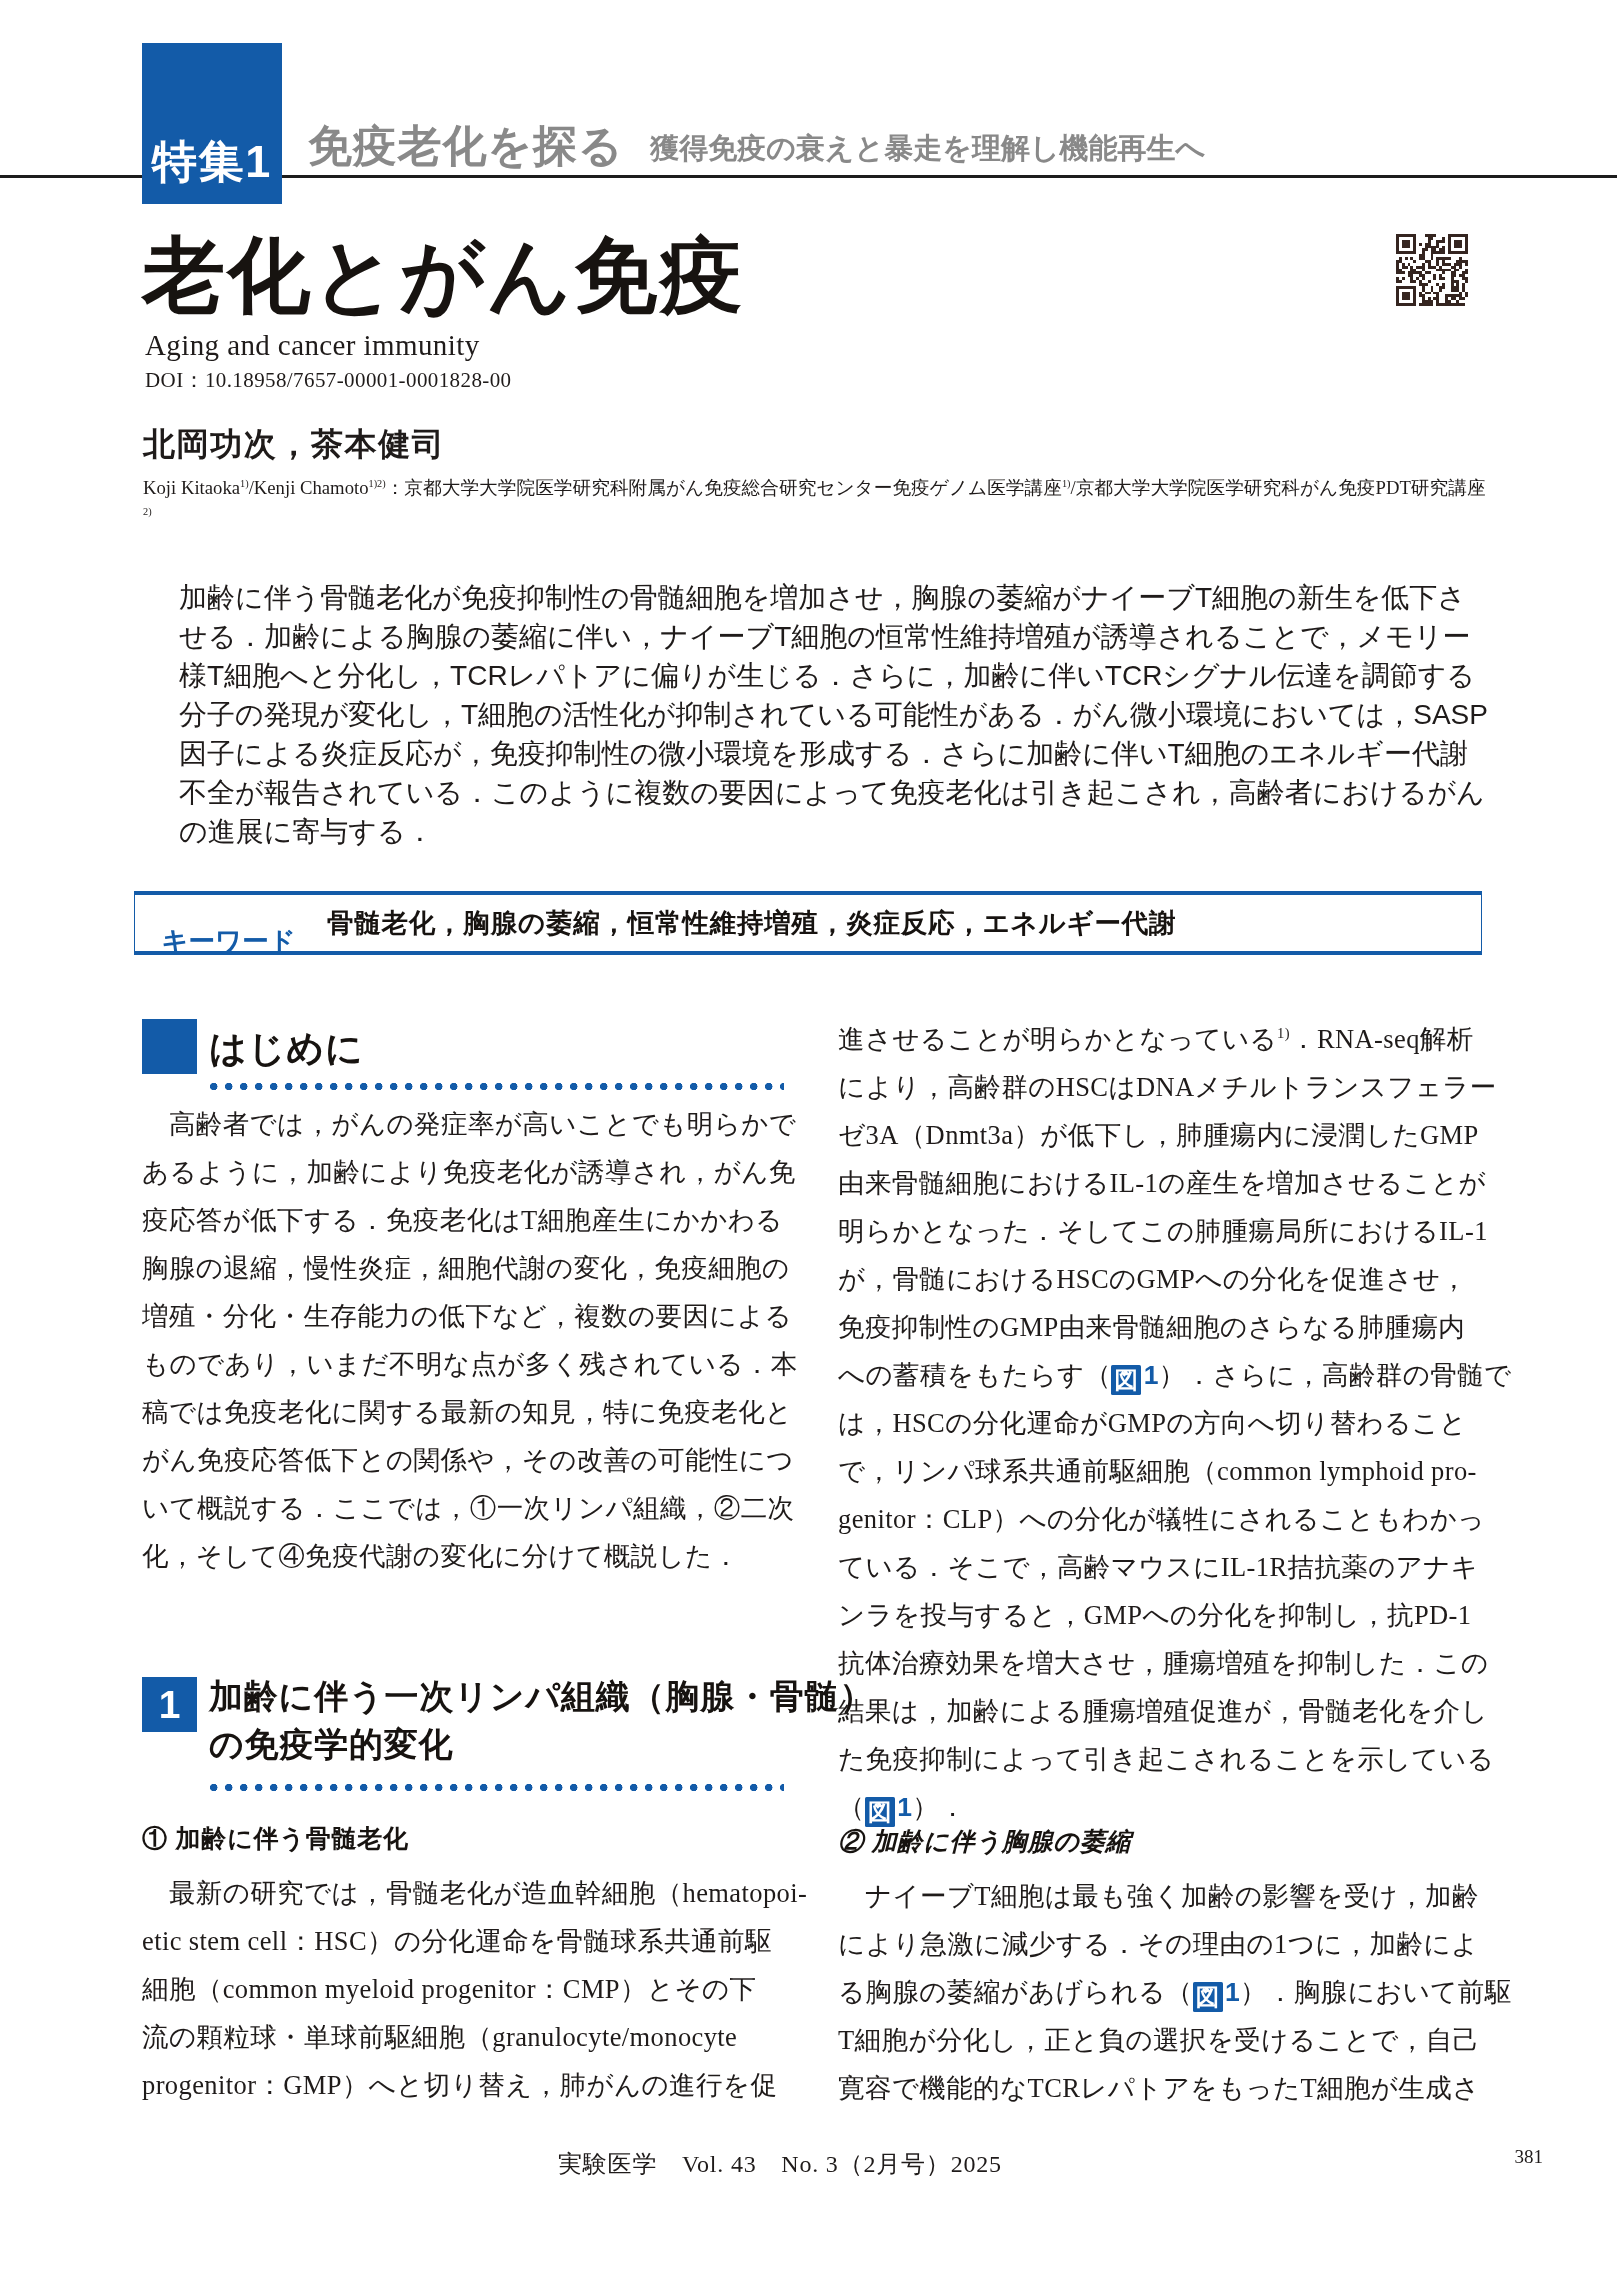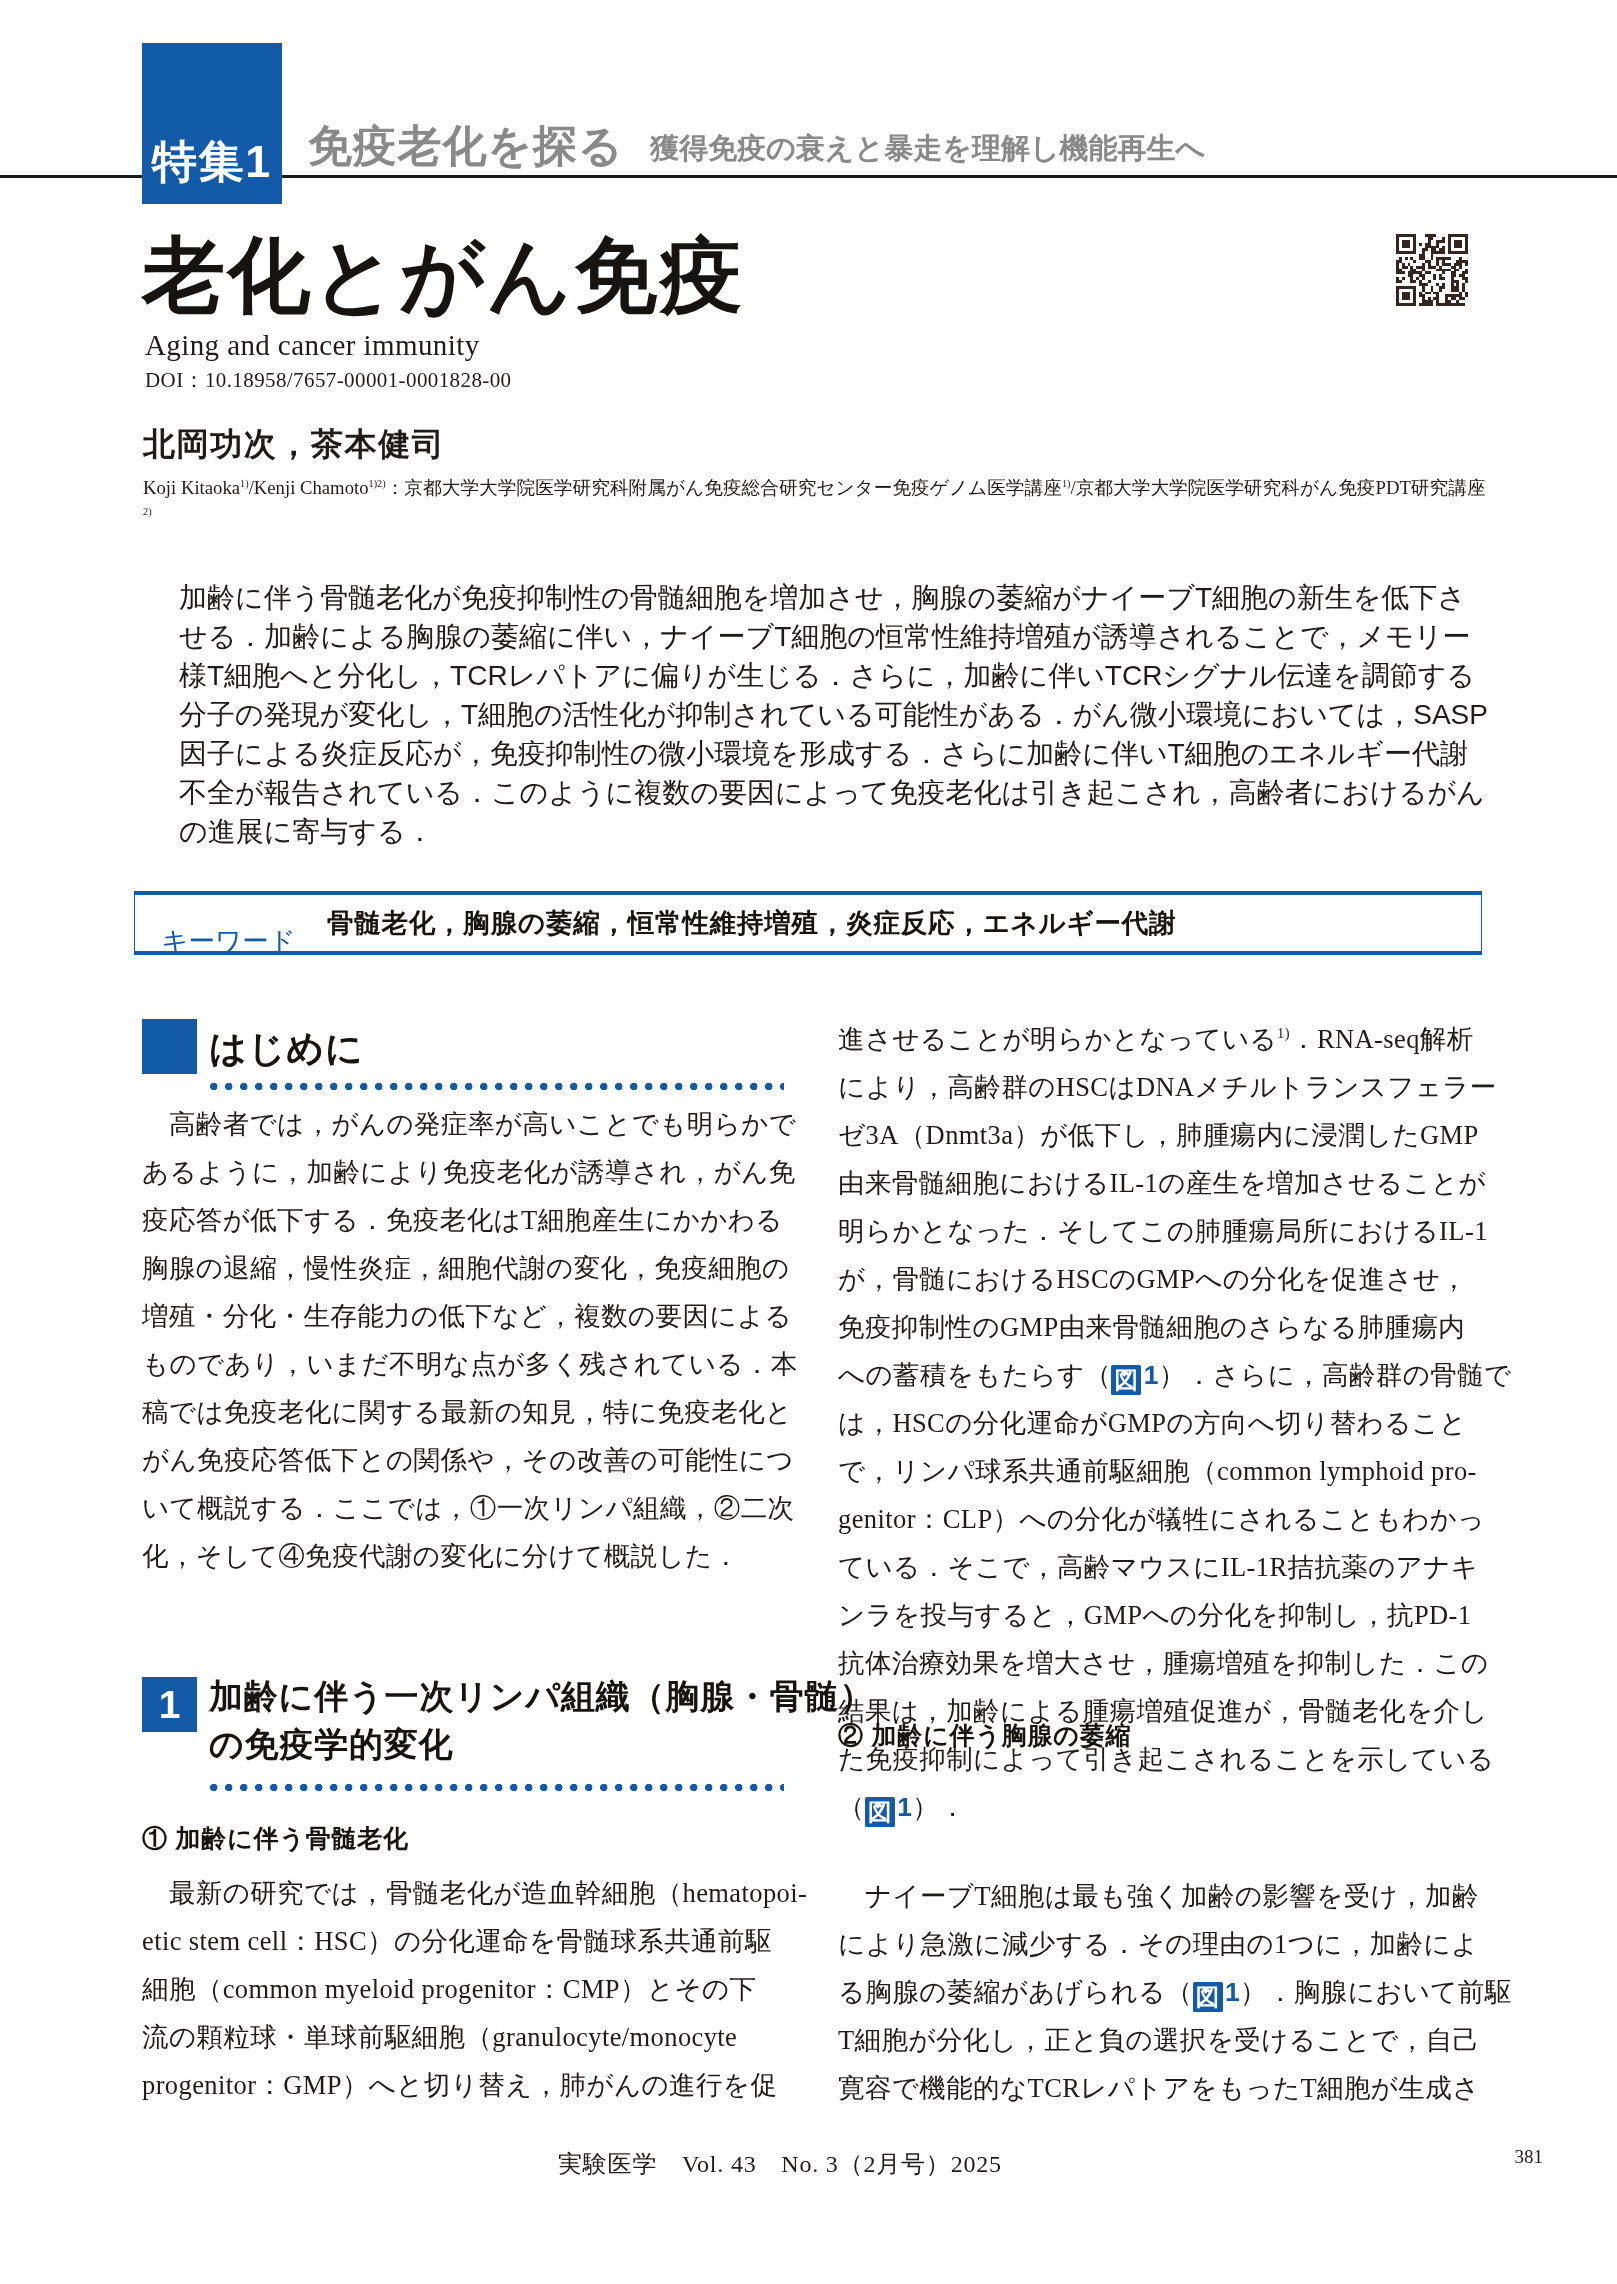--- a/index.html
+++ b/index.html
@@ -79,7 +79,7 @@
   }
   .kw-label{
     color:var(--blue);font-family:"Liberation Sans",sans-serif;
-    font-weight:normal;font-size:26.5px;white-space:nowrap;margin-top:36px;
+    font-weight:bold;font-size:26.5px;white-space:nowrap;margin-top:36px;
   }
   .kw-text{
     color:#171310;font-family:"Liberation Sans",sans-serif;

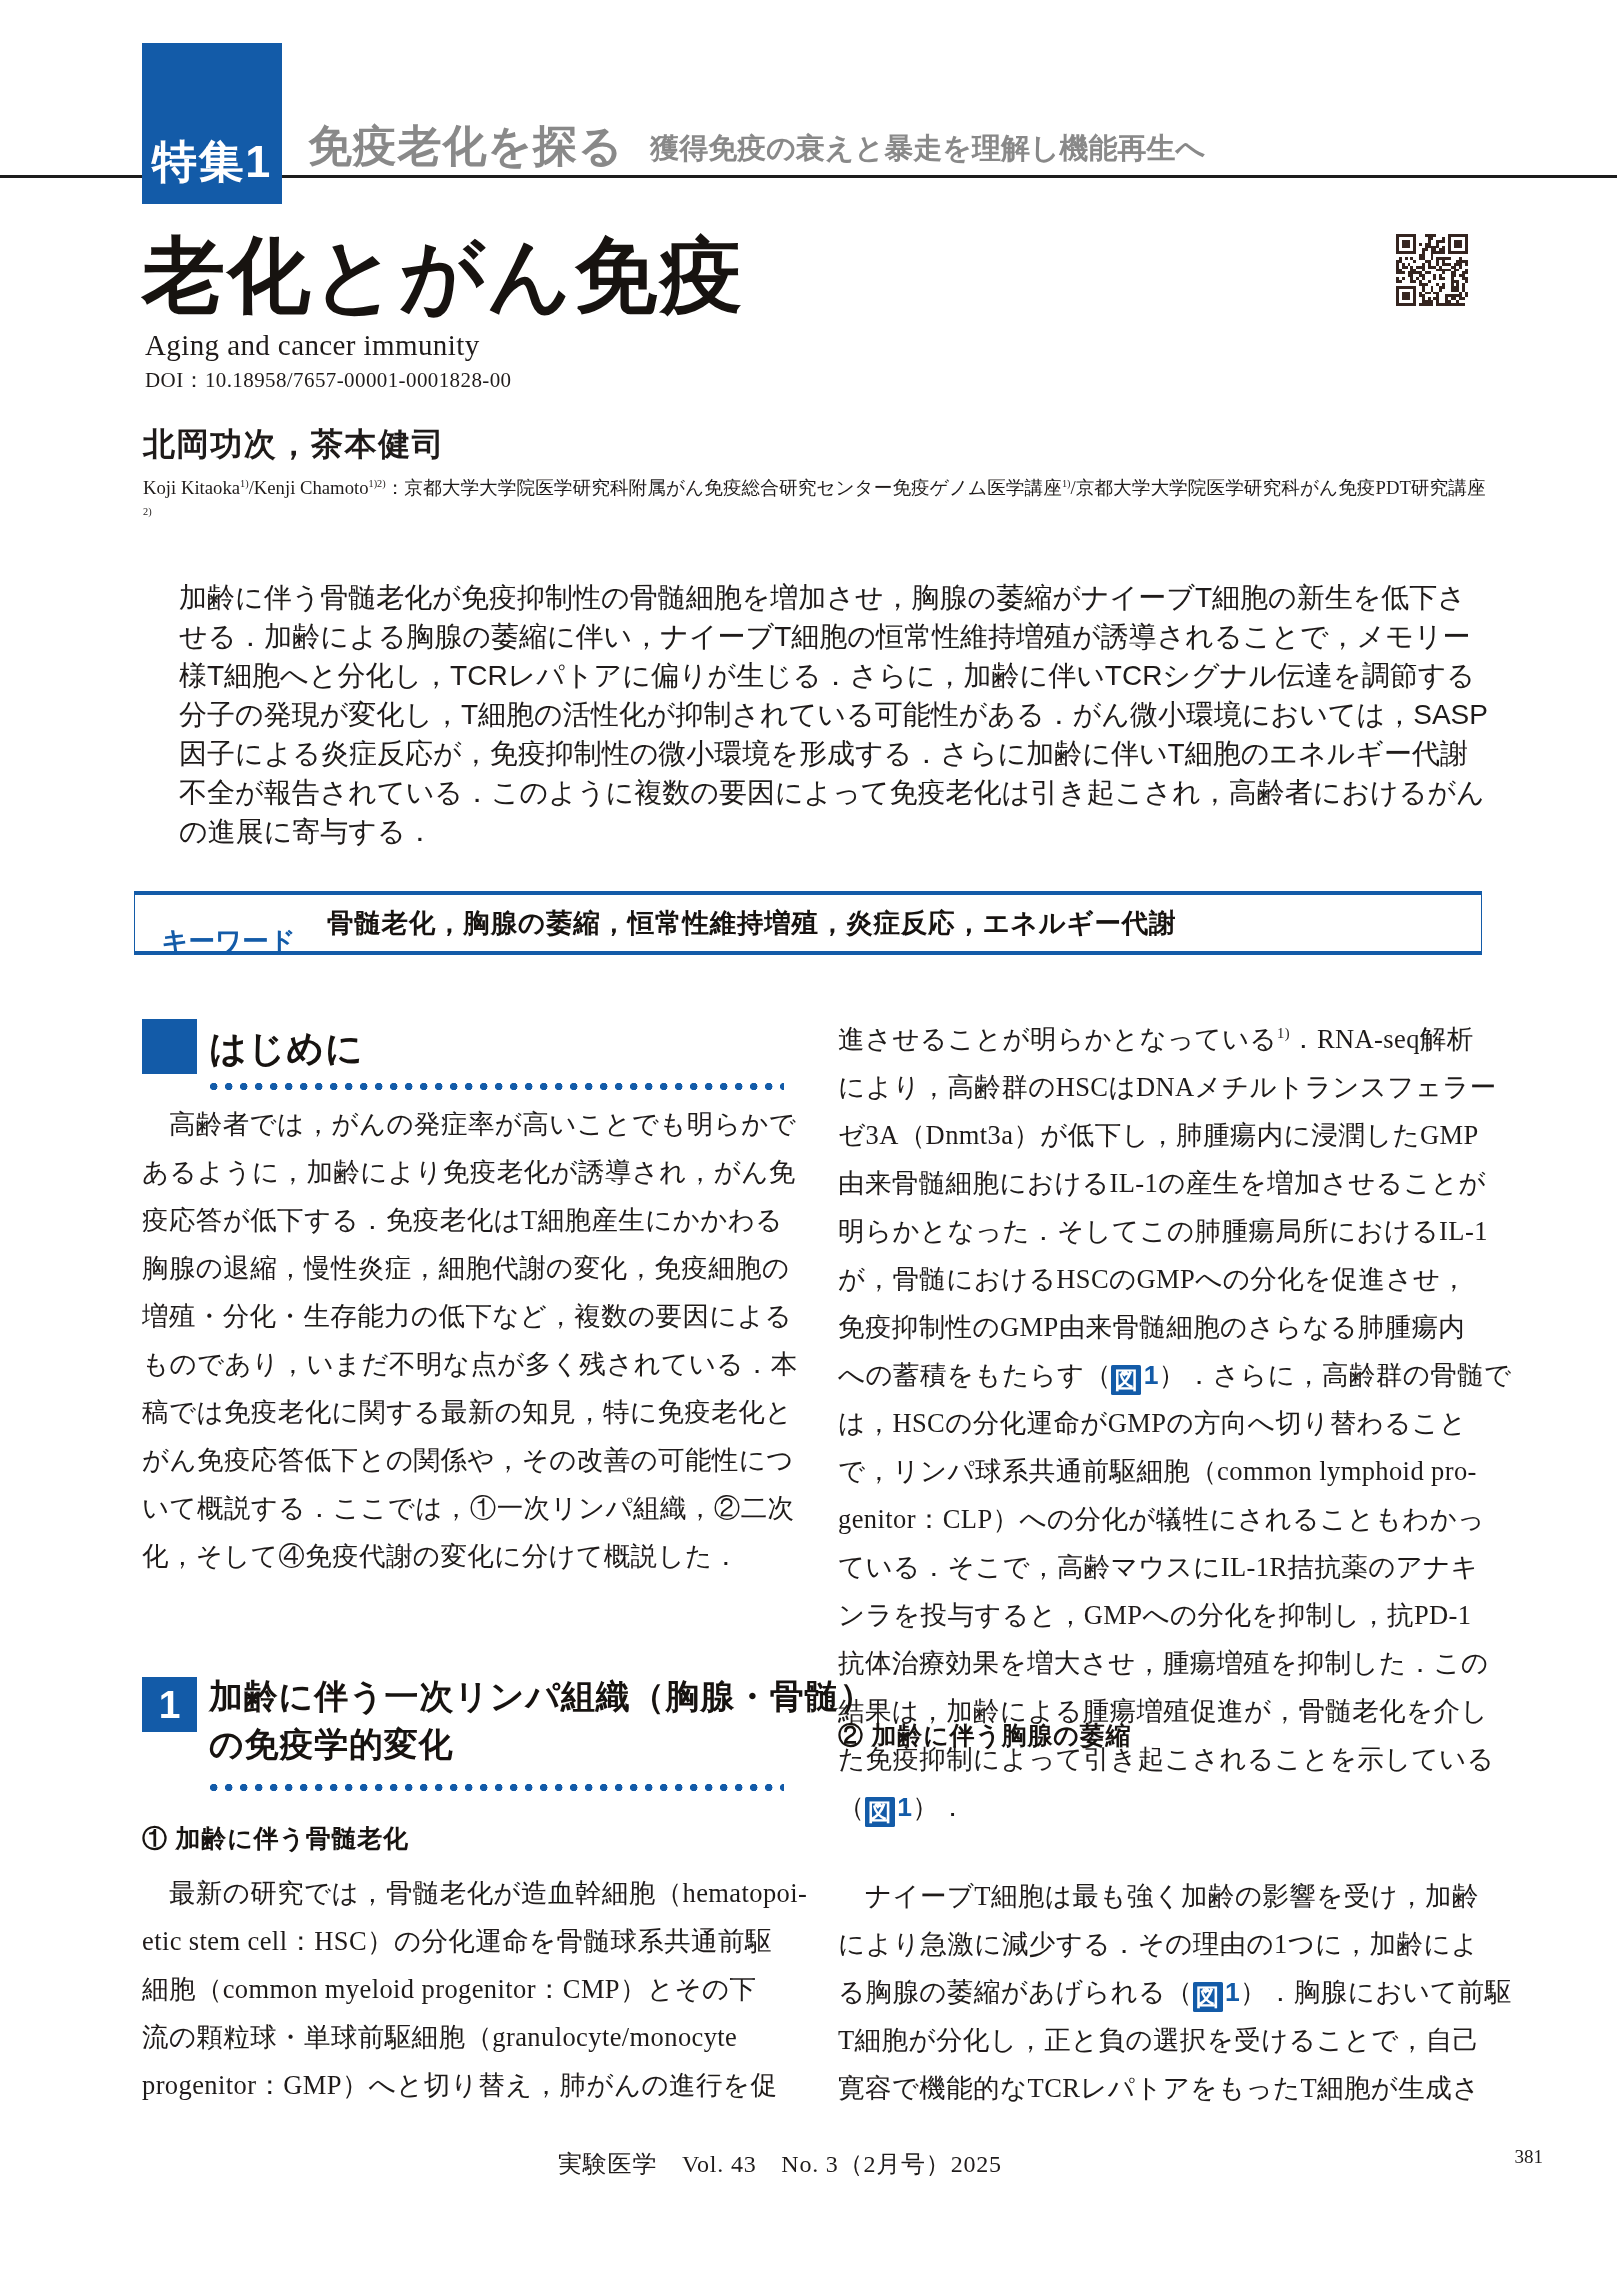--- a/index.html
+++ b/index.html
@@ -446,7 +446,7 @@
       <div class="tline">た免疫抑制によって引き起こされることを示している</div>
       <div class="tline">（<span class="figref"><span class="figbox">図</span><span class="fignum">1</span></span>）．</div>
     </div>
-  <div class="abs subhead" style="left:838px;top:1719px;">② 加齢に伴う胸腺の萎縮</div>
+  <div class="abs subhead" style="left:838px;top:1825px;font-style:italic;">② 加齢に伴う胸腺の萎縮</div>
   <div class="abs bodycol" style="left:838px;top:1872px;width:647px;">
       <div class="tline">　ナイーブT細胞は最も強く加齢の影響を受け，加齢</div>
       <div class="tline">により急激に減少する．その理由の1つに，加齢によ</div>

